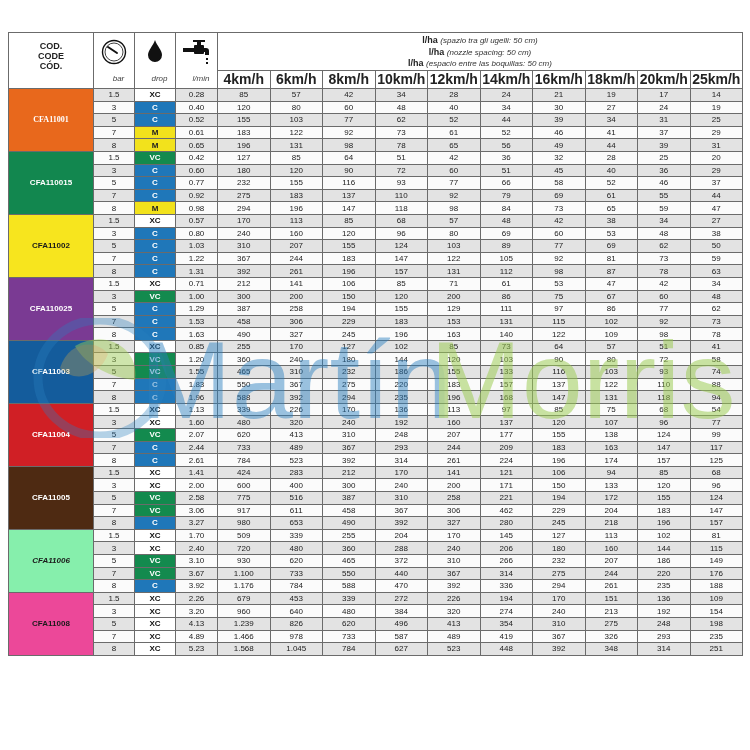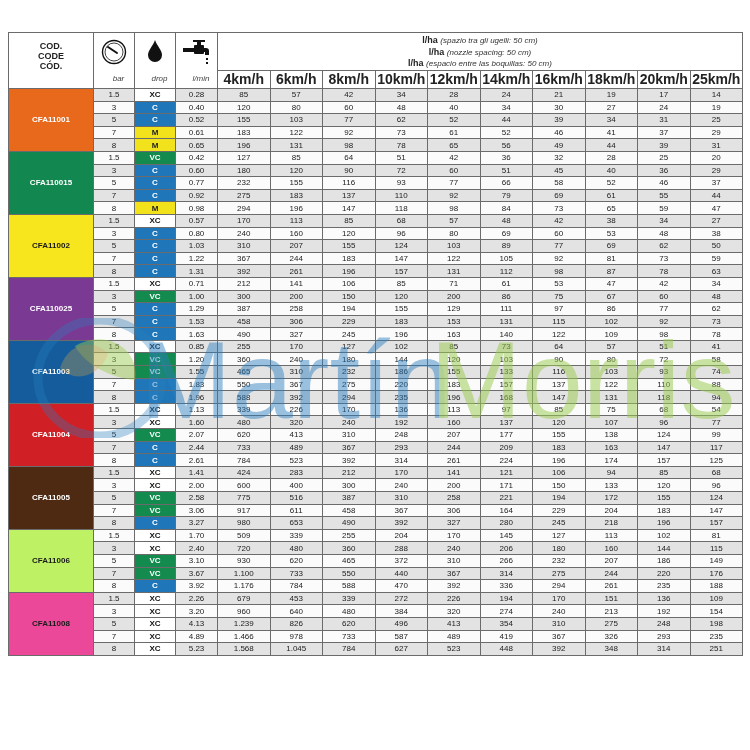--- a/index.html
+++ b/index.html
@@ -101,7 +101,7 @@
   </thead>
   <tbody id="tbody">
       <tr class="g grp-start">
-        <td rowspan="5" class="code" style="background: rgb(232, 104, 28); color: rgb(255, 255, 255) !important;">CFA11001</td>
+        <td rowspan="5" class="code" style="background: rgb(232, 104, 28); color: rgb(255, 255, 255) !important; font-family: Liberation Serif, serif;">CFA11001</td>
         <td class="v">1.5</td>
         <td class="drop d-XC">XC</td>
         <td class="v">0.28</td>

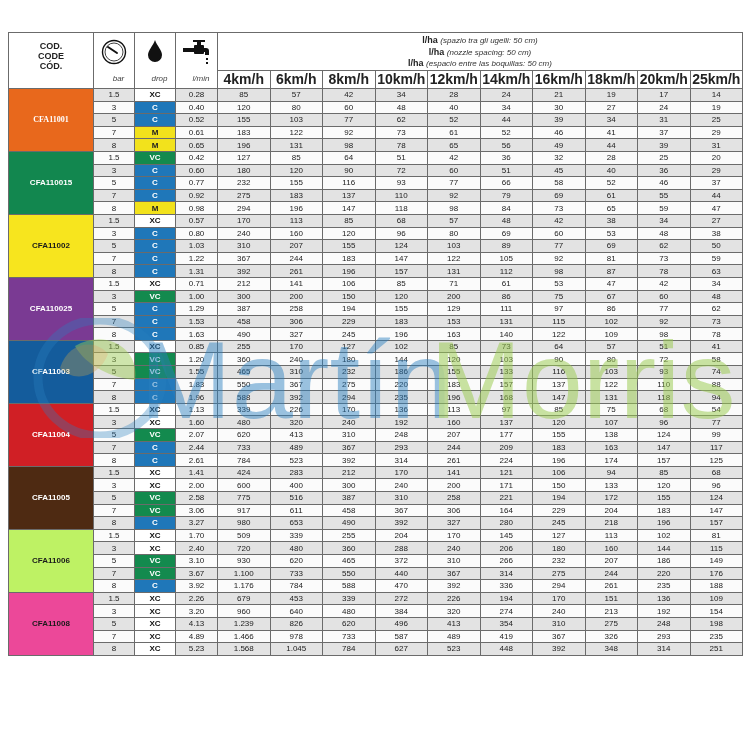--- a/index.html
+++ b/index.html
@@ -611,7 +611,7 @@
         <td class="v">458</td>
         <td class="v">367</td>
         <td class="v">306</td>
-        <td class="v">164</td>
+        <td class="v">462</td>
         <td class="v">229</td>
         <td class="v">204</td>
         <td class="v">183</td>

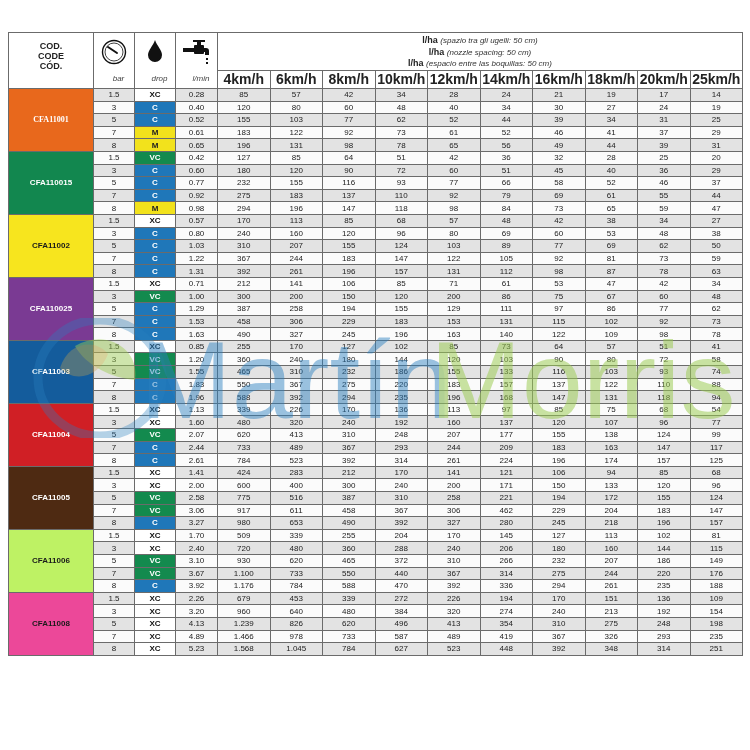--- a/index.html
+++ b/index.html
@@ -633,7 +633,7 @@
         <td class="v">157</td>
       </tr>
       <tr class="w grp-start">
-        <td rowspan="5" class="code" style="background: #bef264; color: rgb(26, 26, 26) !important;">CFA11006</td>
+        <td rowspan="5" class="code" style="background: #86efac; color: rgb(26, 26, 26) !important; font-style: italic;">CFA11006</td>
         <td class="v">1.5</td>
         <td class="drop d-XC">XC</td>
         <td class="v">1.70</td>

